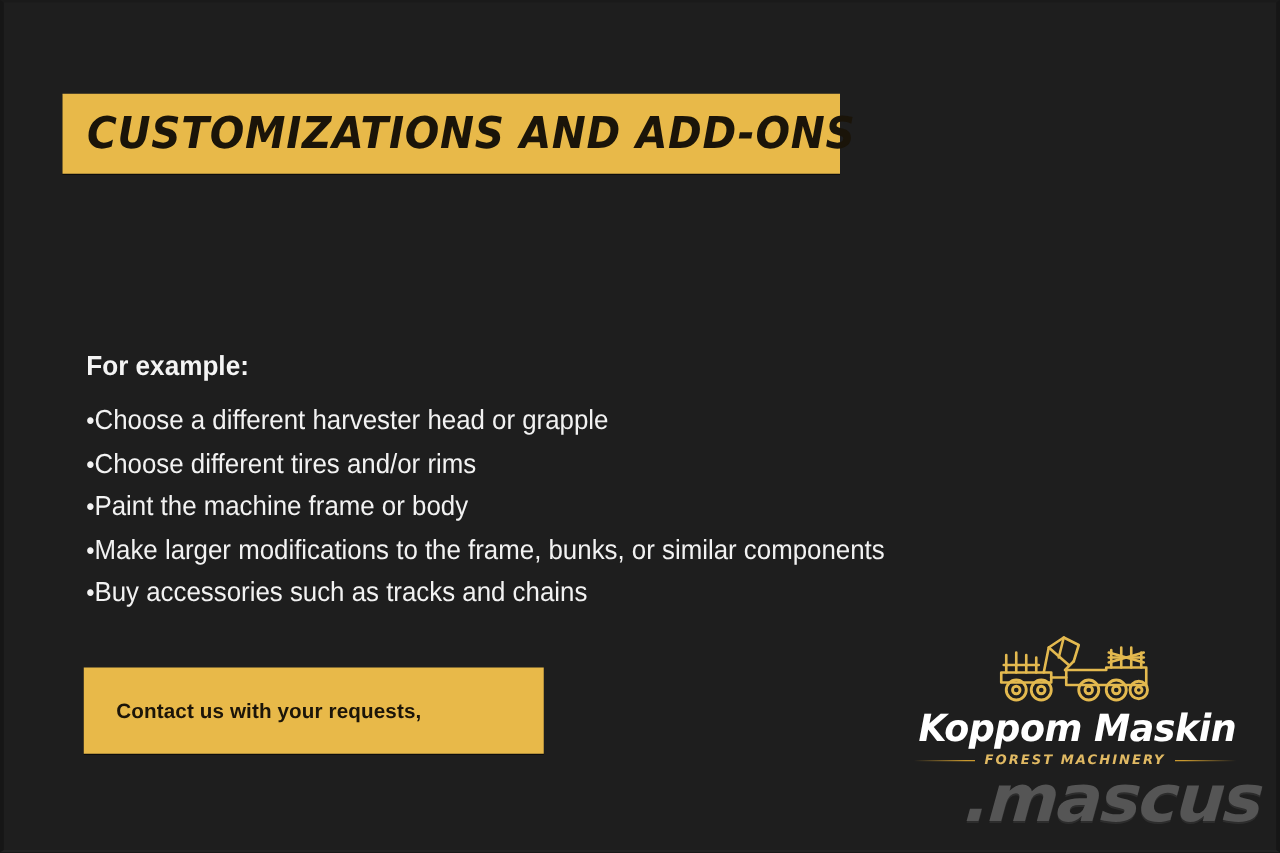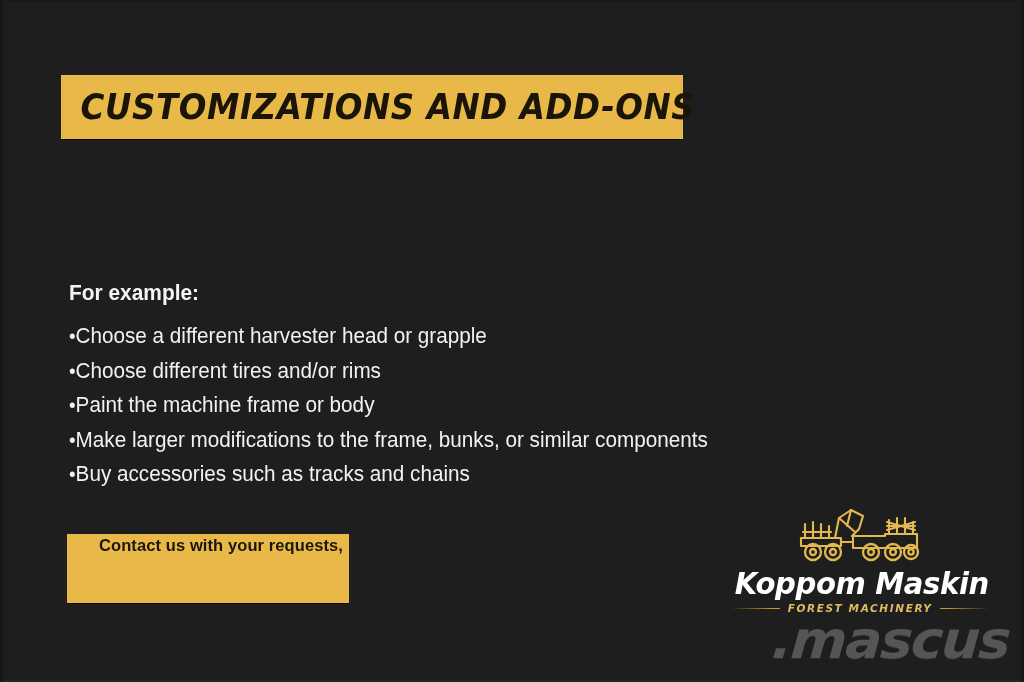--- a/index.html
+++ b/index.html
@@ -24,7 +24,7 @@
   
   #title-banner {
     position:absolute;
-    left:58px; top:73px;
+    left:47px; top:73px;
     width:622px; height:64px;
     background:#e8b949;
     display:flex; align-items:center;

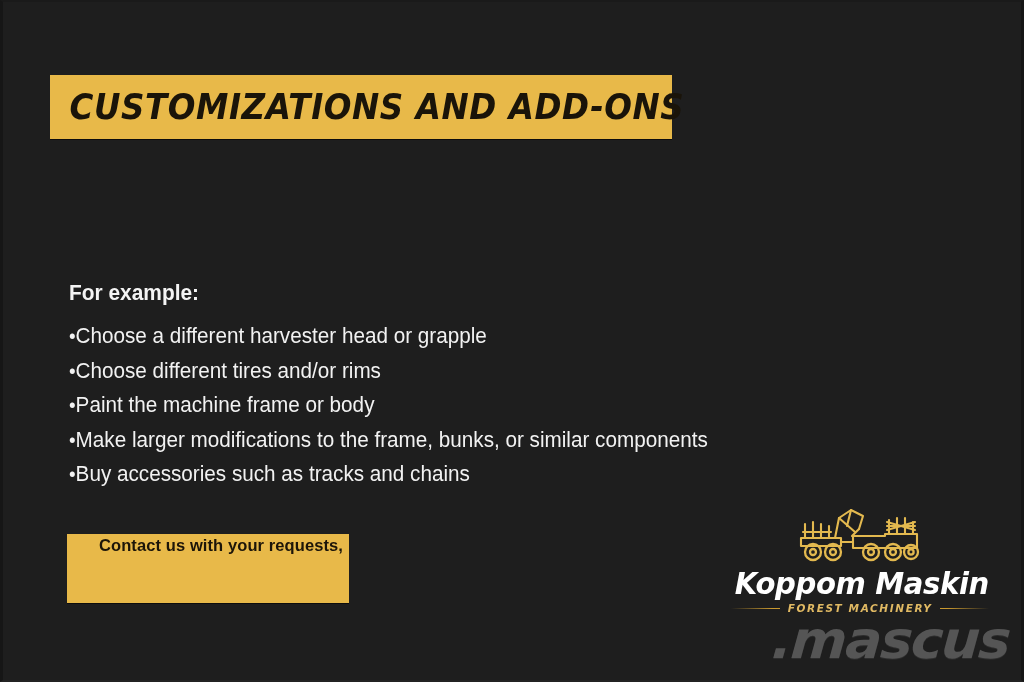--- a/index.html
+++ b/index.html
@@ -101,10 +101,10 @@
   #cta-box {
     position:absolute;
     left:64px; top:532px;
-    width:282px; height:69px;
+    width:368px; height:69px;
     background:#e8b949;
     display:flex;
-    flex-direction:row;
+    flex-direction:column;
     justify-content:center;
     padding-left:26px;
     box-shadow:0 1px 0 #0d0d0d;

